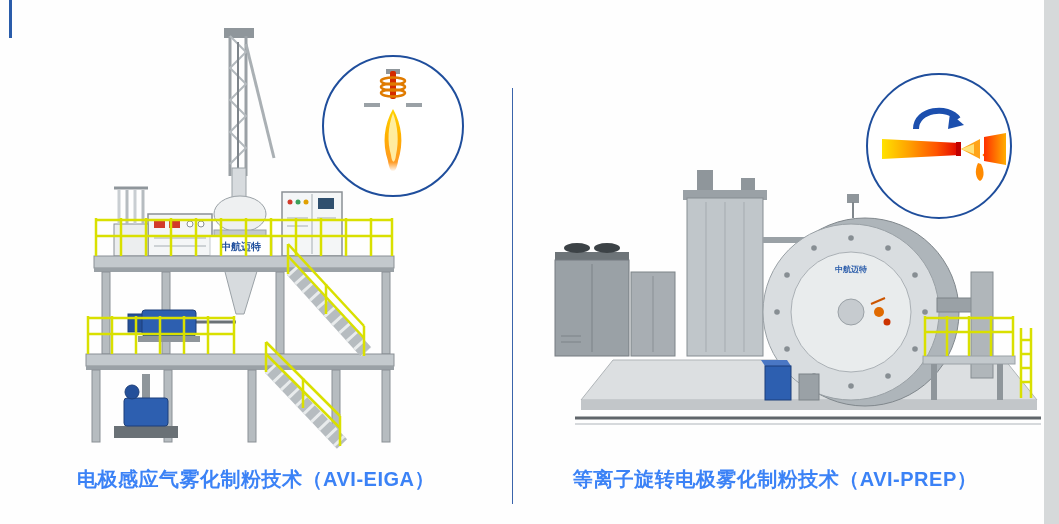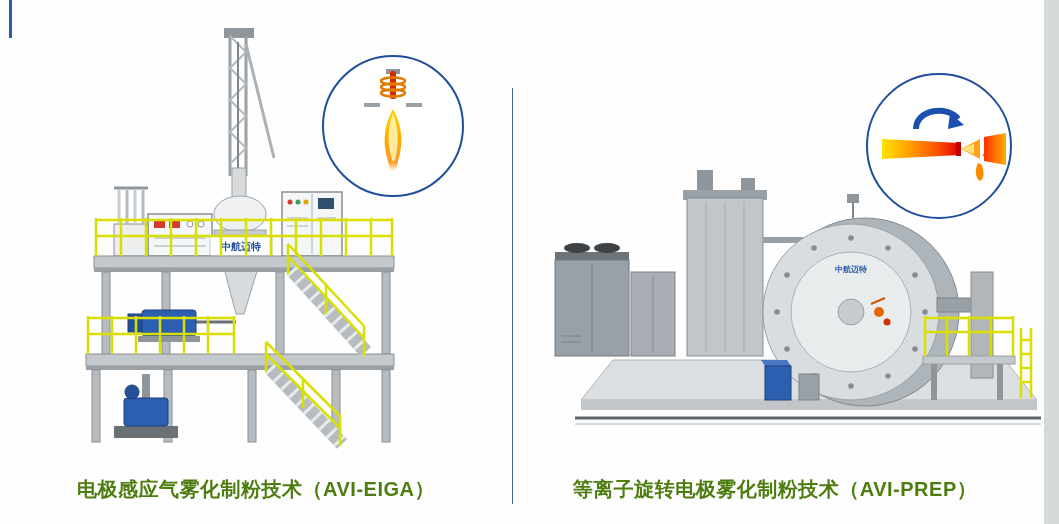--- a/index.html
+++ b/index.html
@@ -11,7 +11,7 @@
   .machine{position:absolute;}
   .inset{position:absolute;border-radius:50%;background:#ffffff;border:2px solid #1f4e9c;
          box-sizing:border-box;overflow:hidden;}
-  .caption{position:absolute;top:476px;font-size:20px;font-weight:600;color:#4d7c0f;
+  .caption{position:absolute;top:466px;font-size:20px;font-weight:600;color:#3b82f6;
            text-align:center;letter-spacing:0.5px;white-space:nowrap;}
   svg{display:block;}
 </style>

